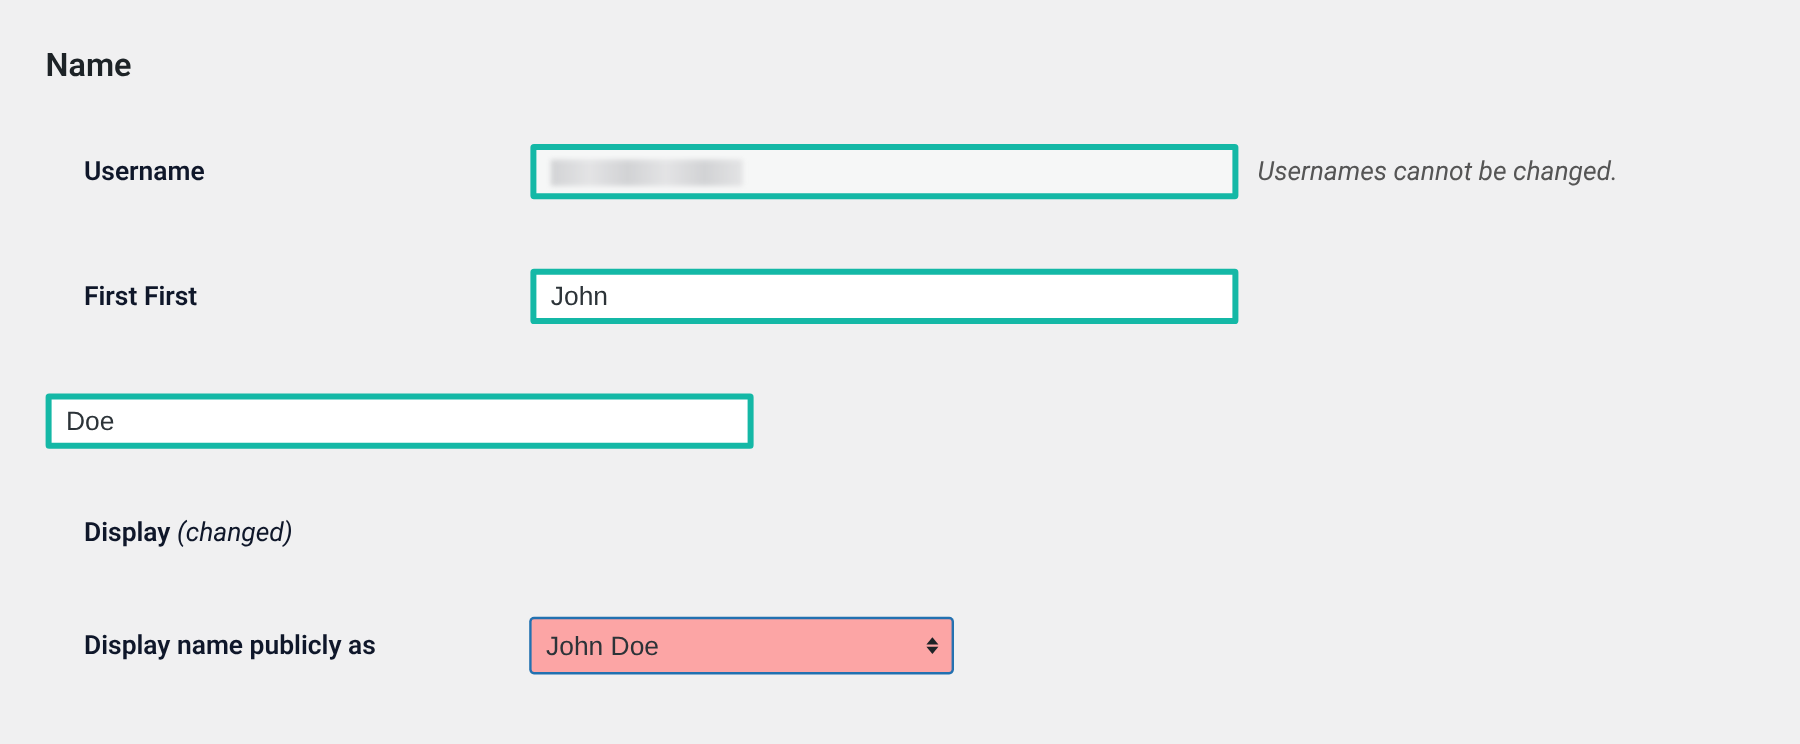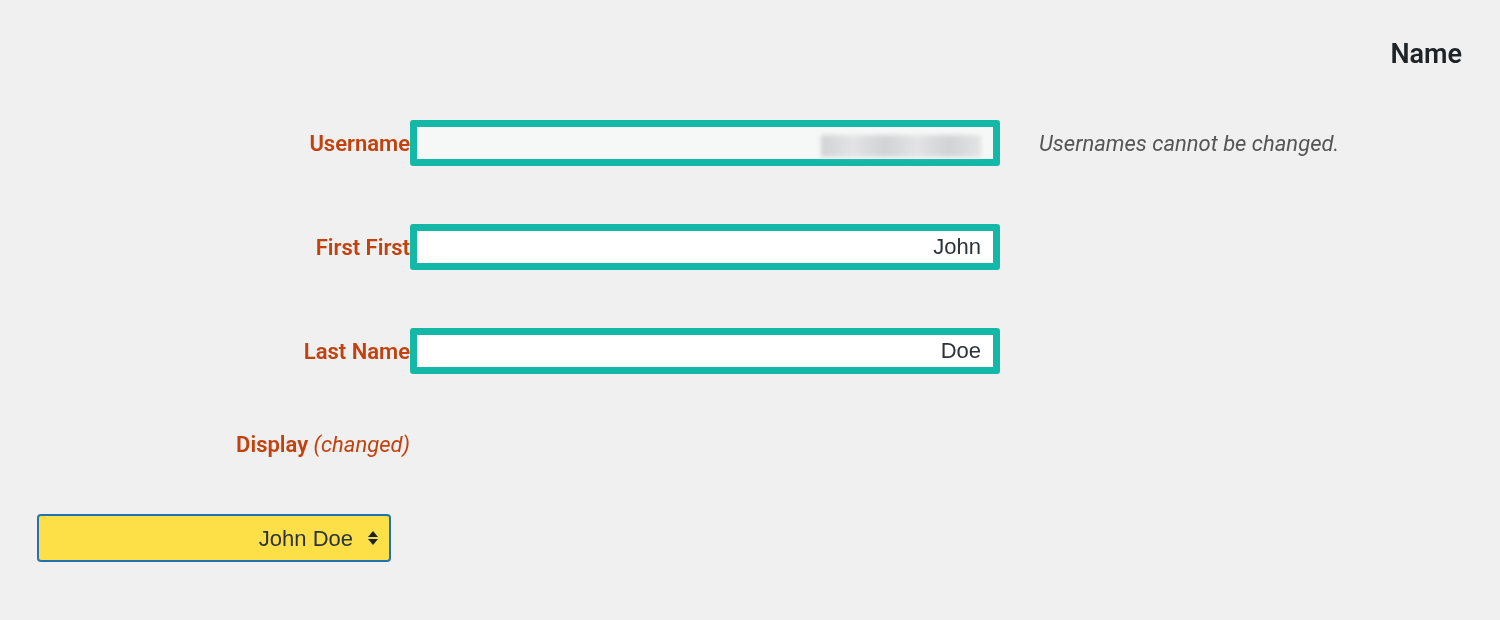--- a/index.html
+++ b/index.html
@@ -6,7 +6,6 @@
       box-sizing: border-box;
       margin: 0;
       padding: 0;
-      text-align: right;
     }
     body {
       font-family: -apple-system, BlinkMacSystemFont, "Segoe UI", Roboto, sans-serif;

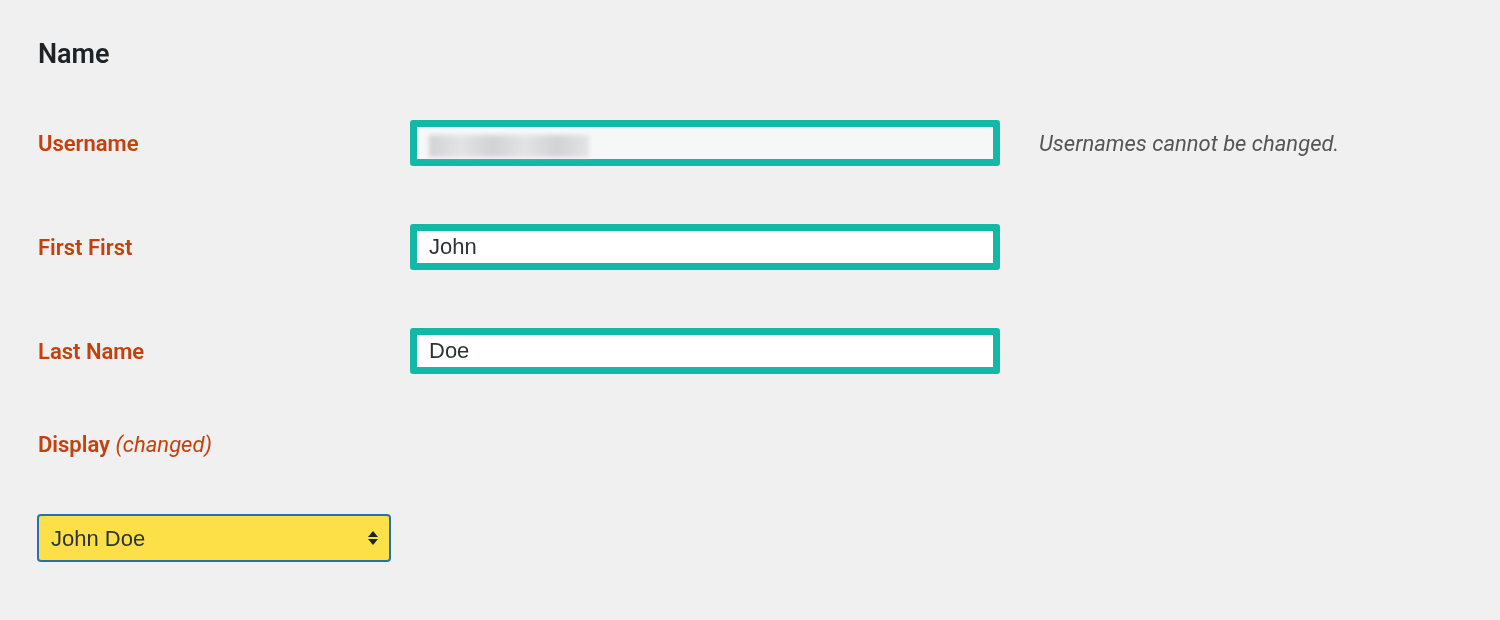--- a/index.html
+++ b/index.html
@@ -33,8 +33,9 @@
       width: 372px;
       font-size: 22px;
       font-weight: 600;
-      color: #c2410c;
+      color: #0f172a;
       flex-shrink: 0;
+      margin-left: 32px;
     }
     .form-label .required-note {
       font-style: italic;

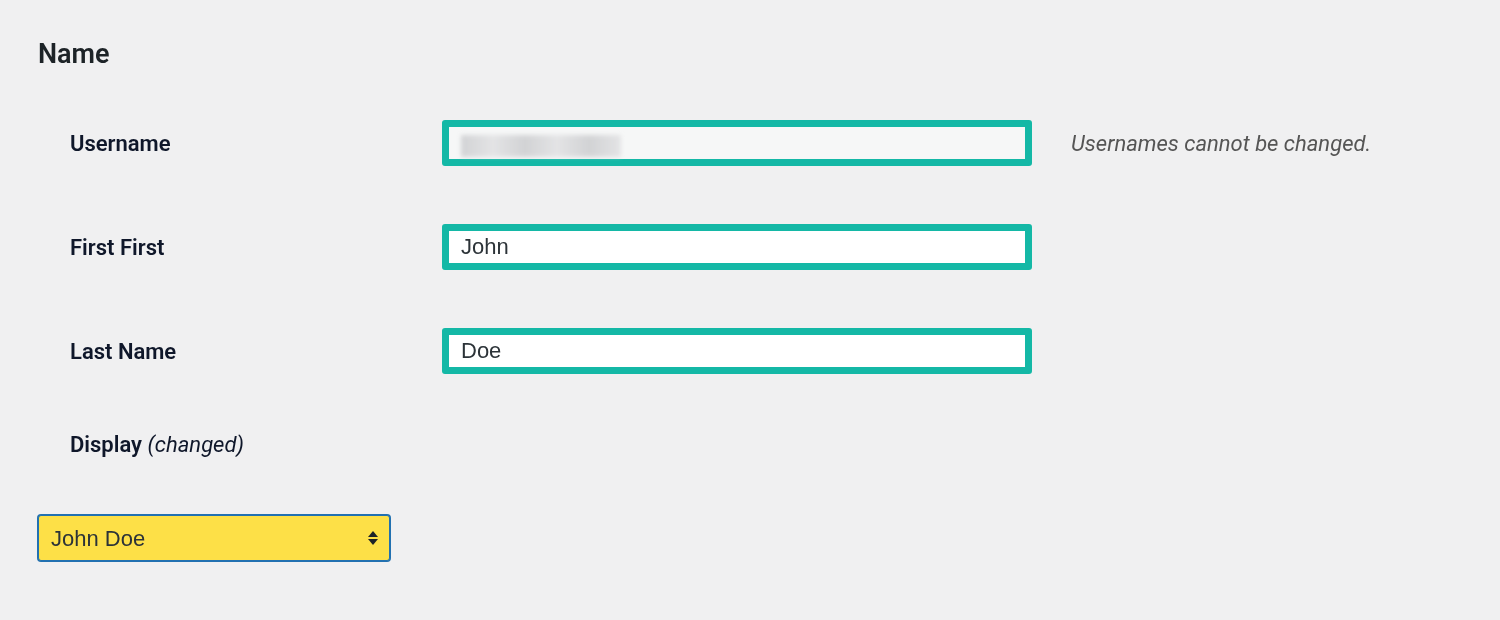--- a/index.html
+++ b/index.html
@@ -68,7 +68,7 @@
       font-size: 22px;
       font-style: italic;
       color: #555;
-      margin-left: 39px;
+      margin-left: 16px;
     }
     .select-wrapper {
       position: relative;

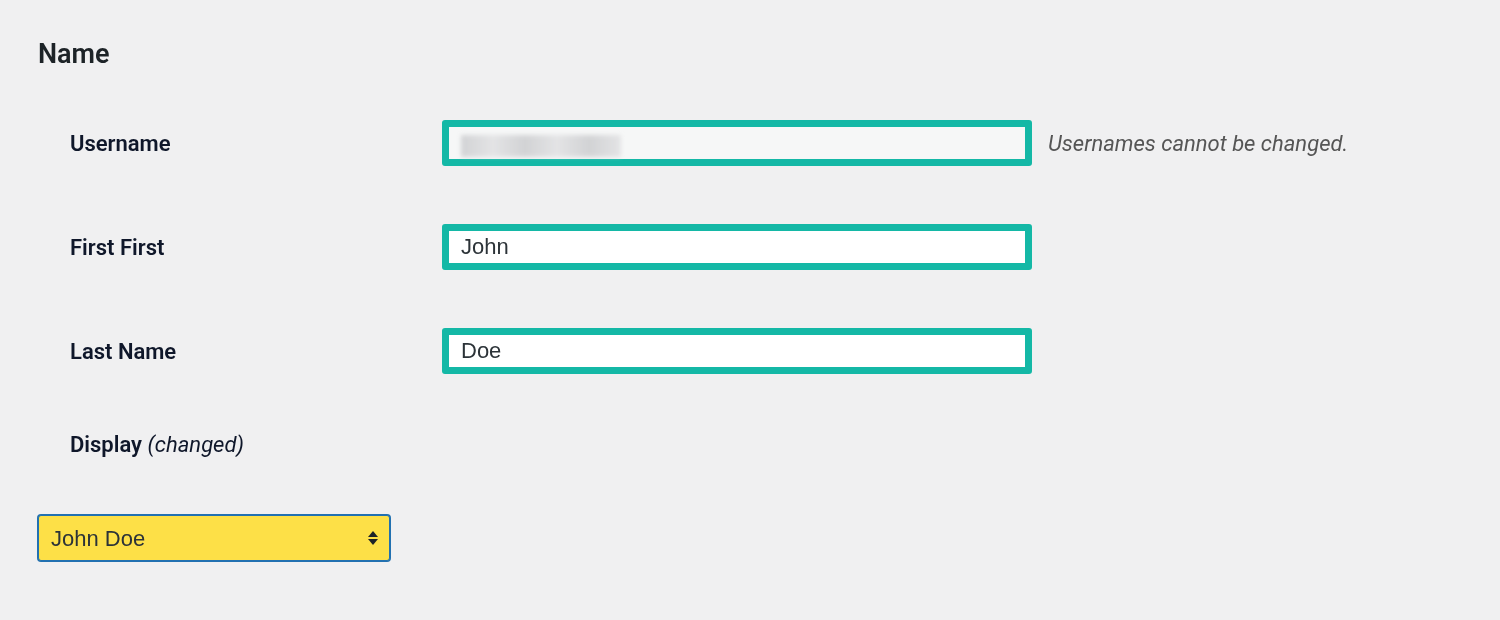--- a/index.html
+++ b/index.html
@@ -48,7 +48,7 @@
       font-size: 22px;
       color: #2c3338;
       background: #ffffff;
-      border: 7px solid #14b8a6;
+      border: 5px solid #14b8a6;
       border-radius: 3px;
       outline: none;
     }

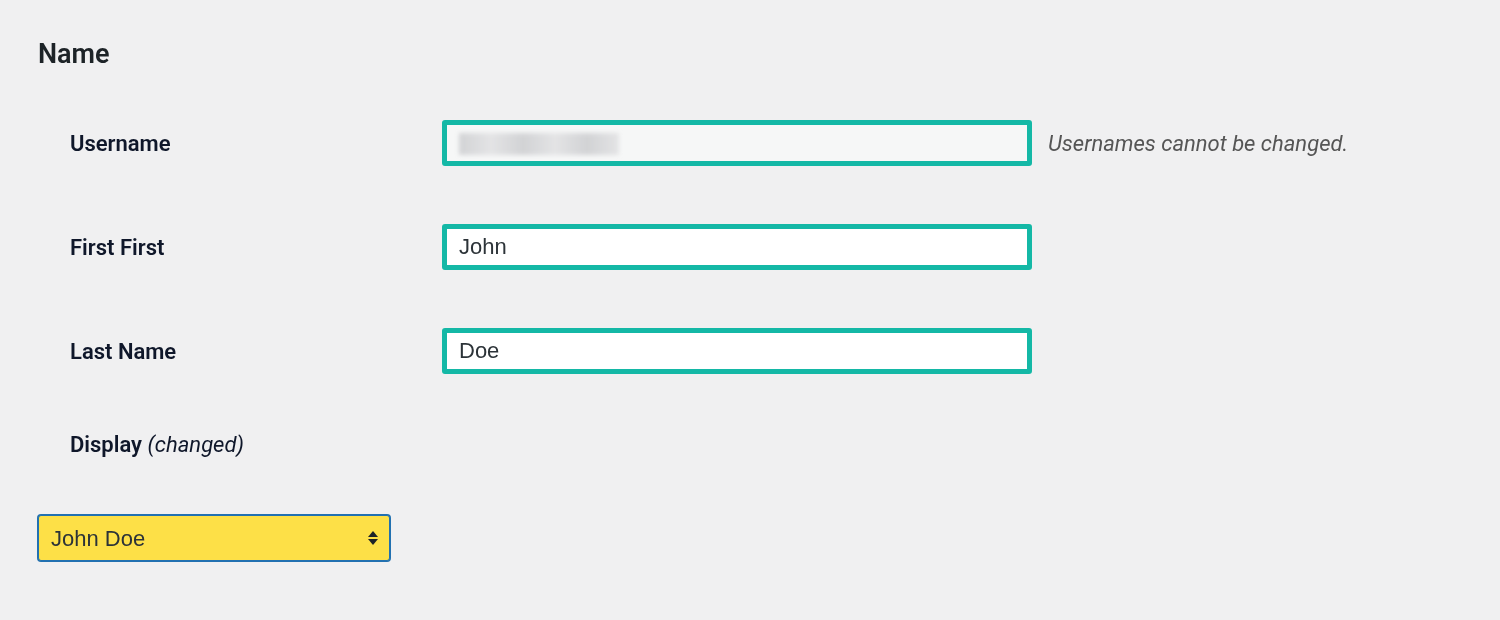--- a/index.html
+++ b/index.html
@@ -130,7 +130,6 @@
 </div>
 
 <div class="form-row">
-  <label class="form-label">Last Name</label>
   <input type="text" class="form-input" value="Doe" style="">
 </div>
 

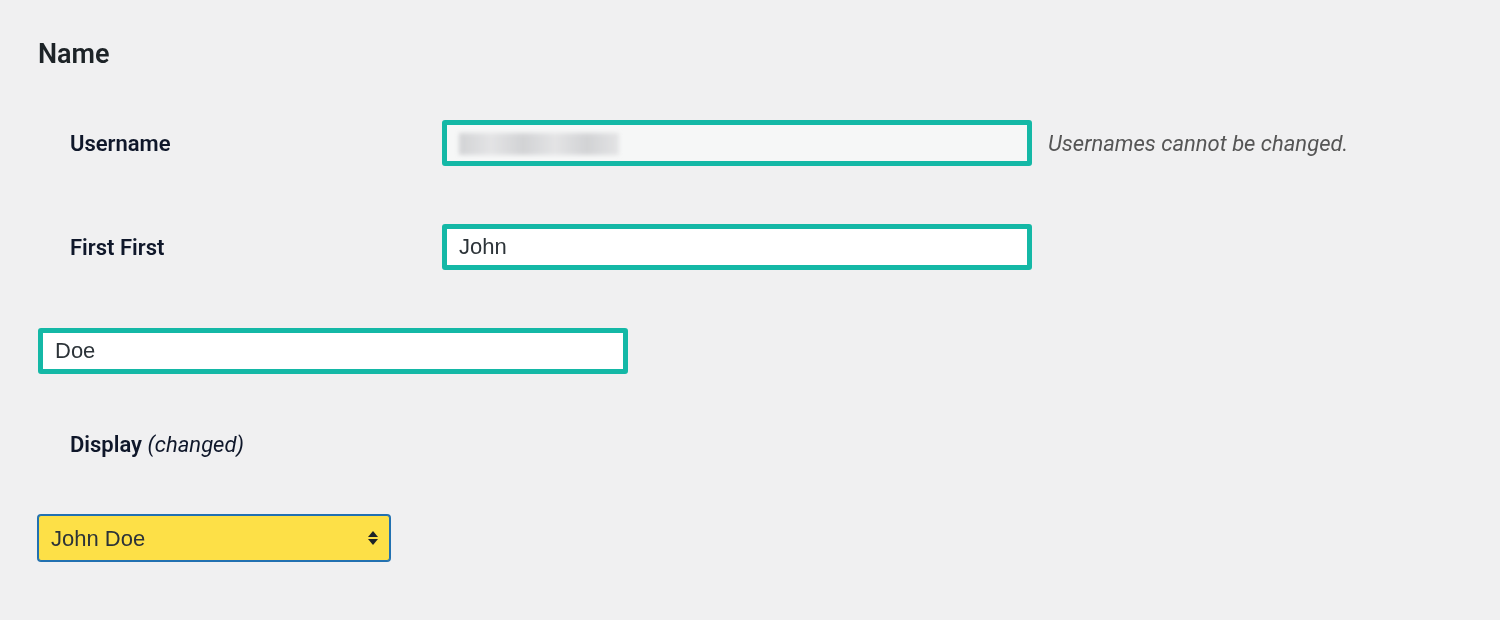--- a/index.html
+++ b/index.html
@@ -141,6 +141,7 @@
 </div>
 
 <div class="form-row">
+  <label class="form-label">Display name publicly as</label>
   <div class="select-wrapper">
     <select class="form-select">
       <option>John Doe</option>

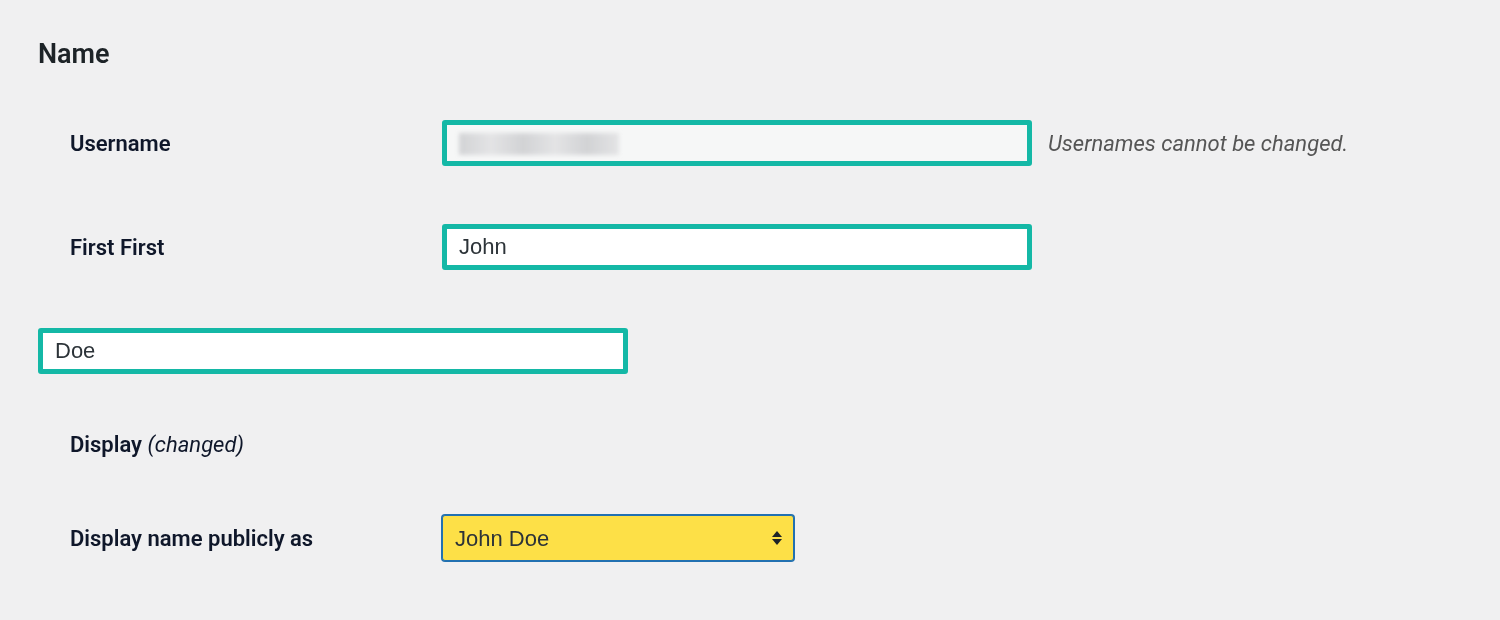--- a/index.html
+++ b/index.html
@@ -80,7 +80,7 @@
       padding: 8px 36px 8px 12px;
       font-size: 22px;
       color: #2c3338;
-      background: #fde047;
+      background: #fca5a5;
       border: 1px solid #2271b1;
       border-radius: 3px;
       outline: none;

